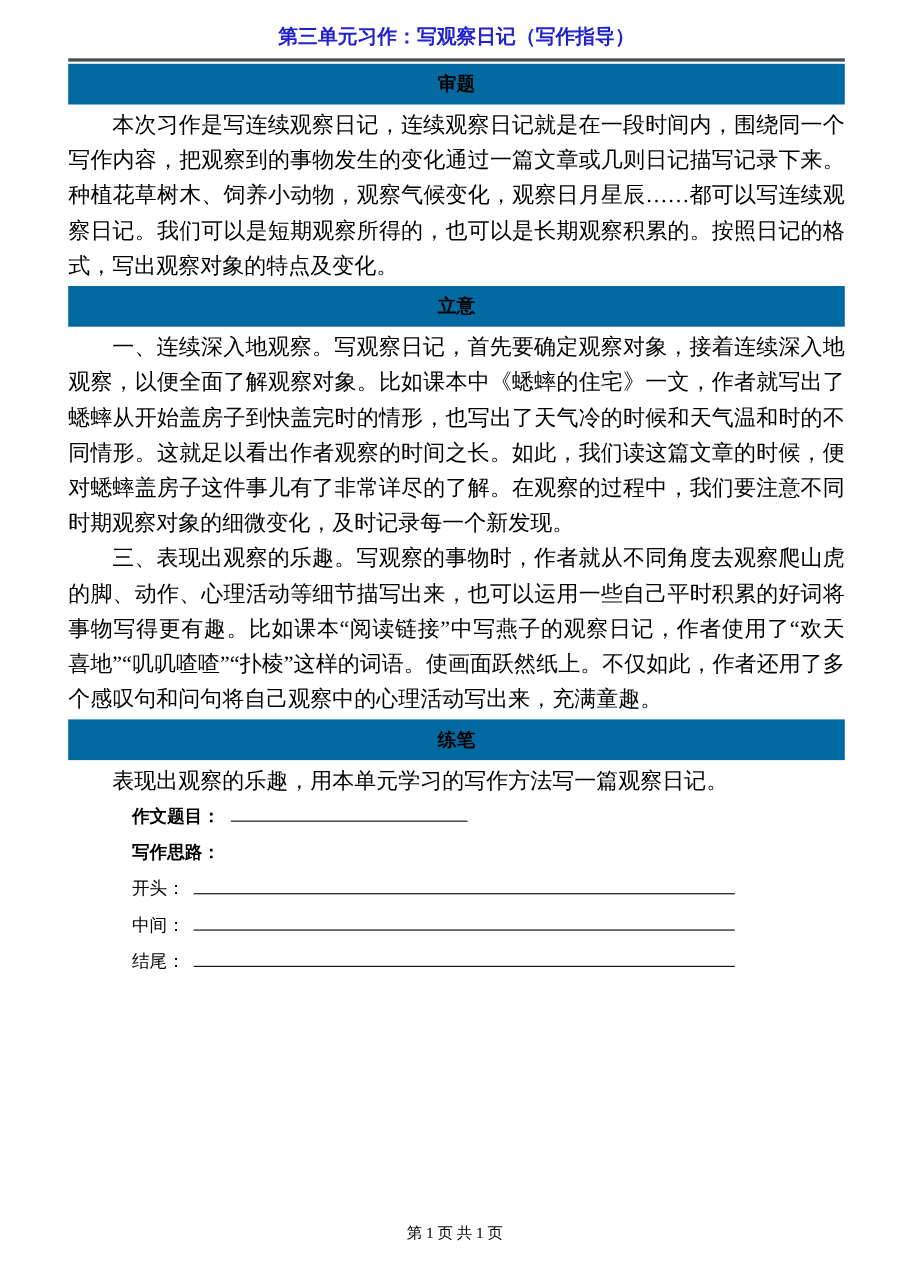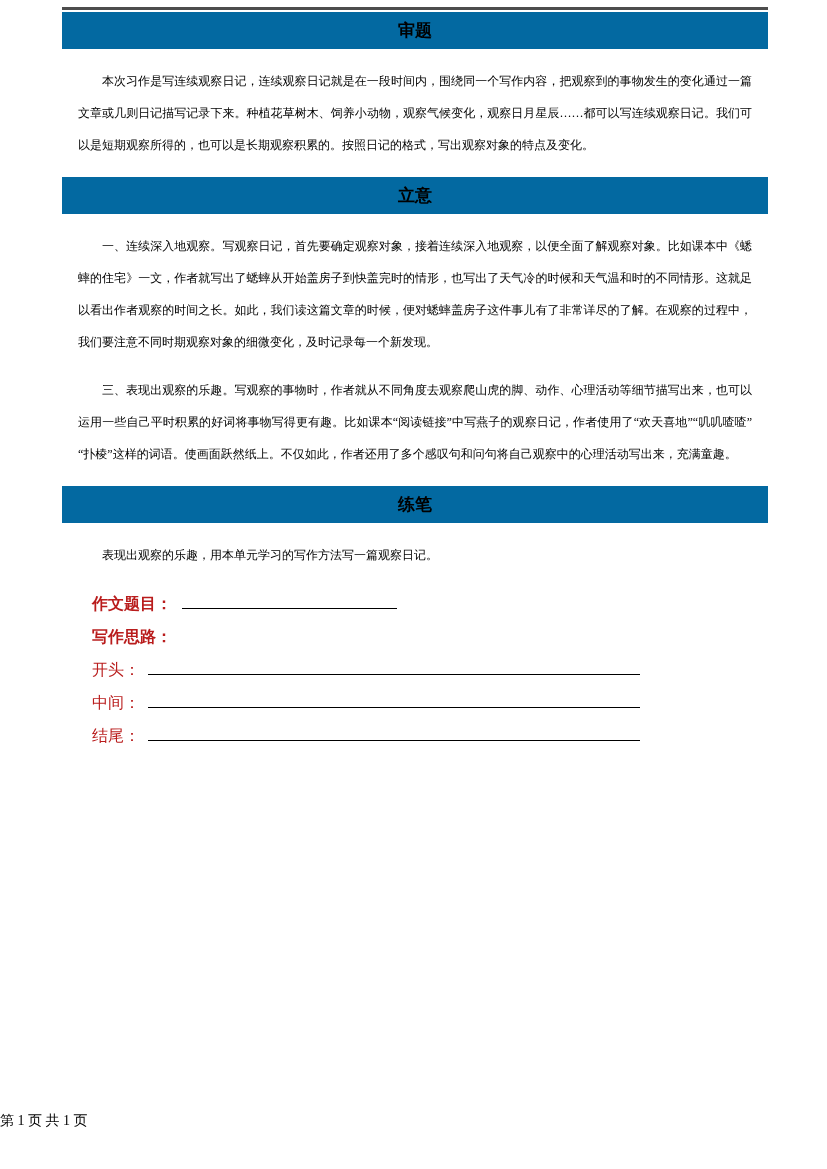--- a/index.html
+++ b/index.html
@@ -83,6 +83,7 @@
 <div class="page">
   <div class="content">
 
+    <h1 class="doc-title">第三单元习作：写观察日记（写作指导）</h1>
 
     <div class="title-rule"></div>
 

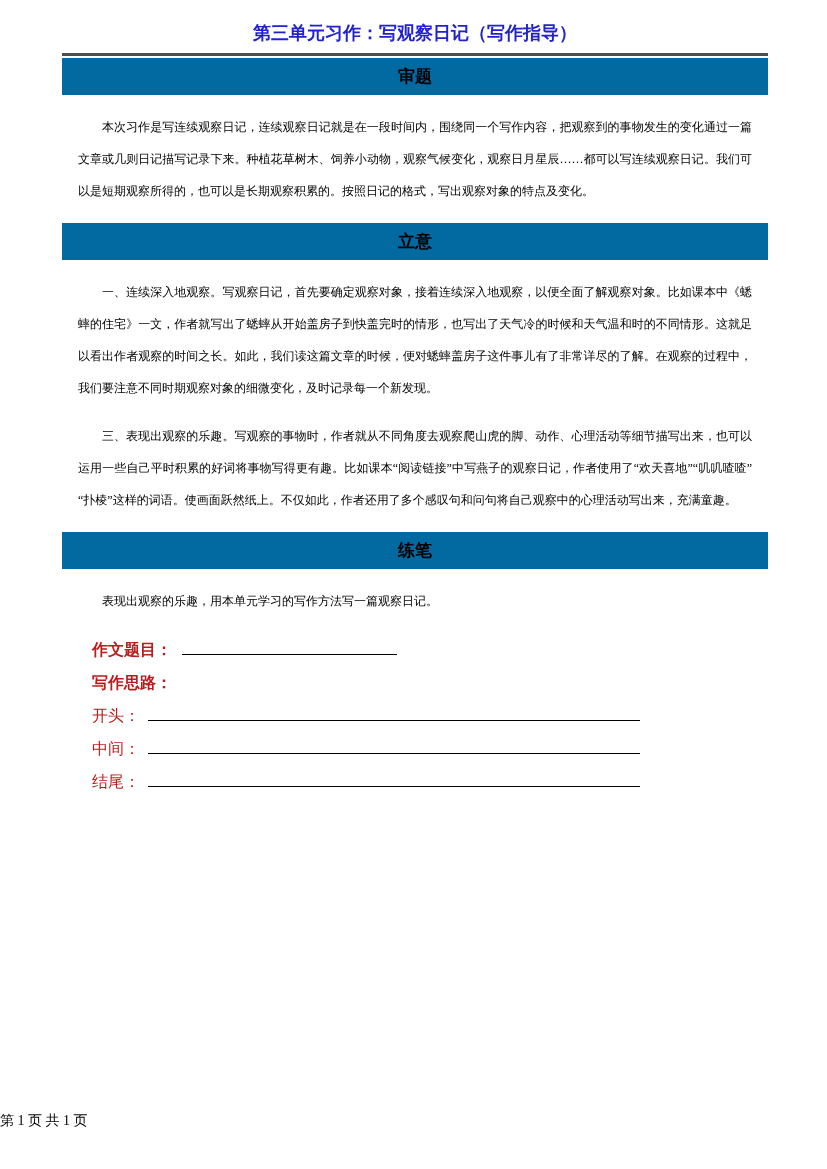--- a/index.html
+++ b/index.html
@@ -41,8 +41,8 @@
     color: #000000;
   }
   p.body-para {
-    margin: 16px;
-    font-size: 12px;
+    margin: 0;
+    font-size: 20px;
     line-height: 32px;
     text-align: justify;
     text-indent: 2em;

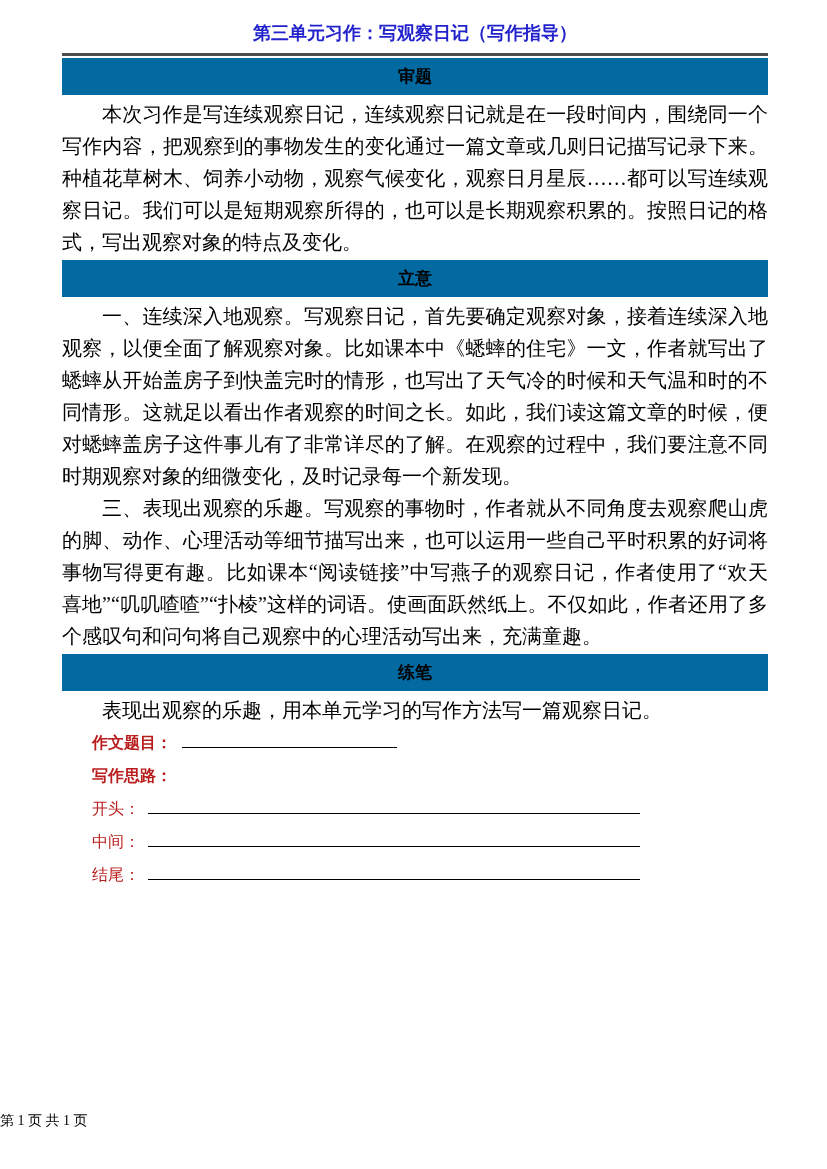--- a/index.html
+++ b/index.html
@@ -54,7 +54,7 @@
     padding-left: 30px;
     white-space: nowrap;
   }
-  .field-label { color: #b91c1c; }
+  .field-label { color: #000000; margin-left: 28px; }
   .field-label.bold {
     font-weight: bold;
     font-family: "Liberation Sans", "DejaVu Sans", sans-serif;

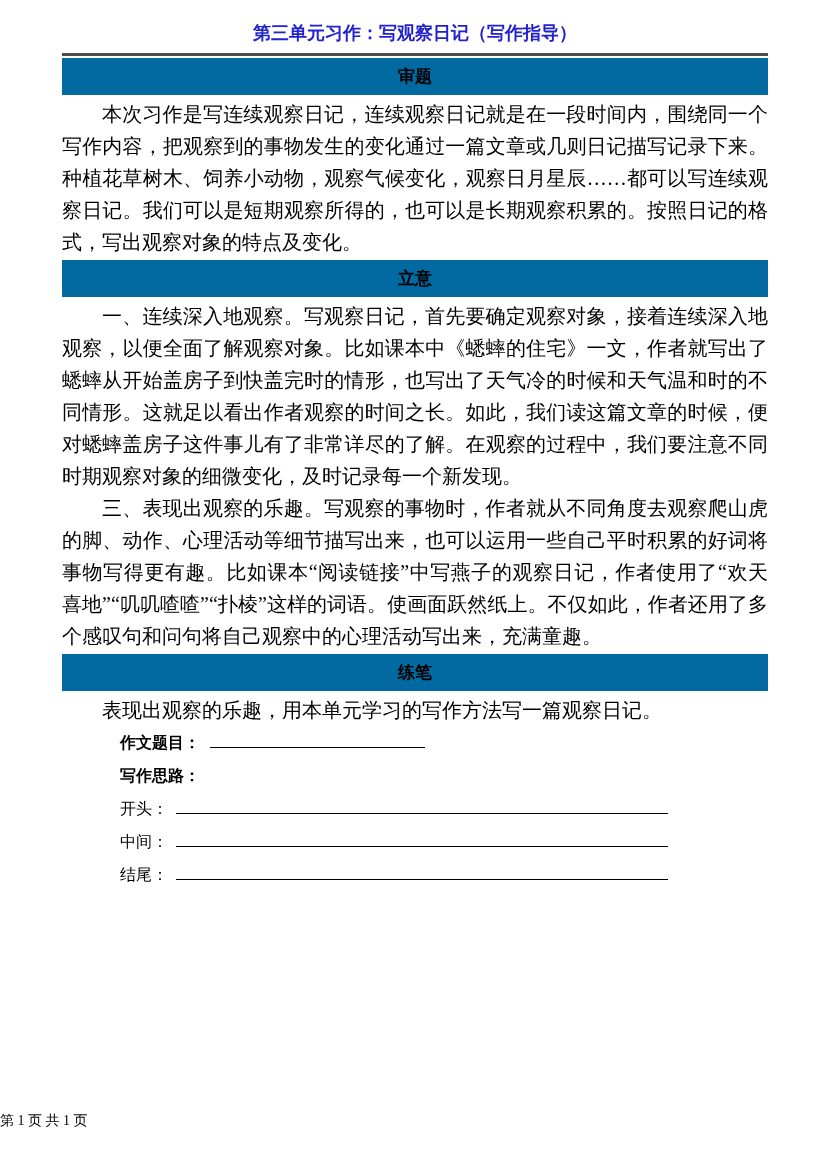--- a/index.html
+++ b/index.html
@@ -72,7 +72,7 @@
     left: 0;
     right: 0;
     top: 1112px;
-    text-align: left;
+    text-align: center;
     font-size: 14px;
     color: #000;
   }

